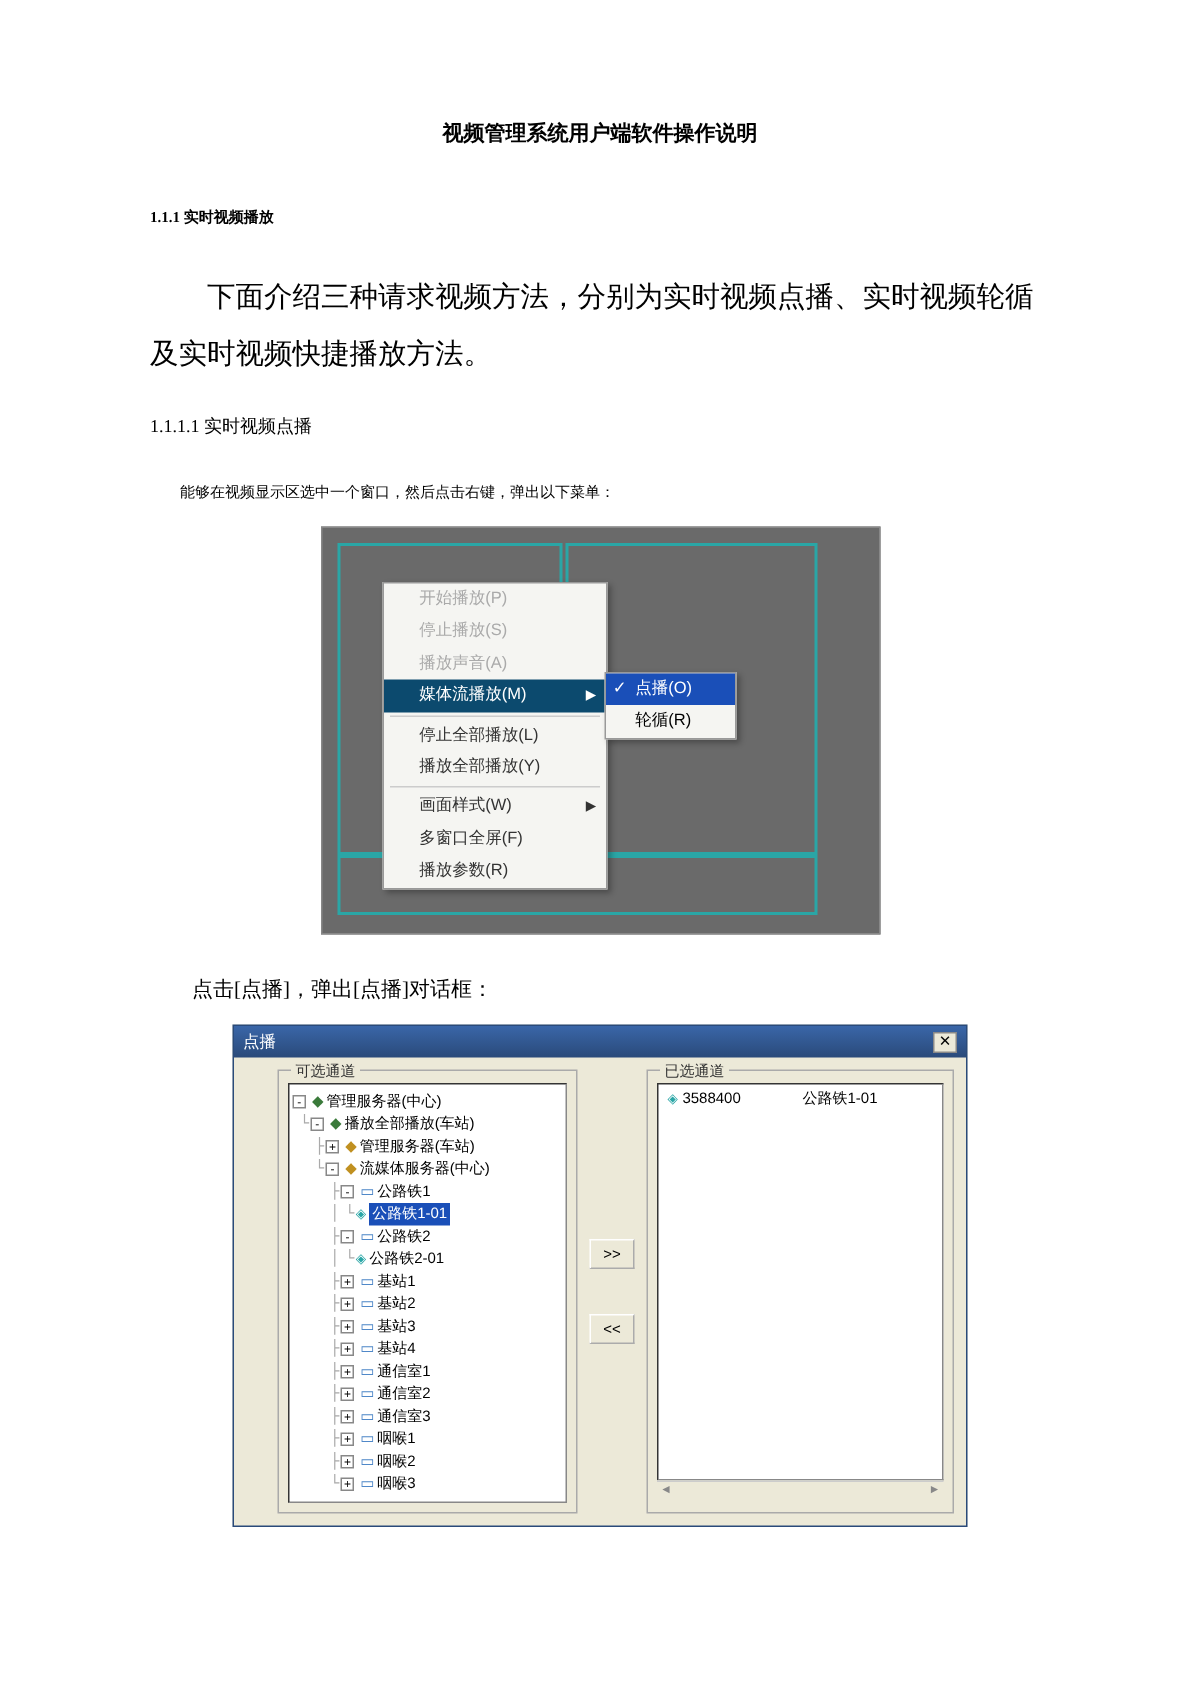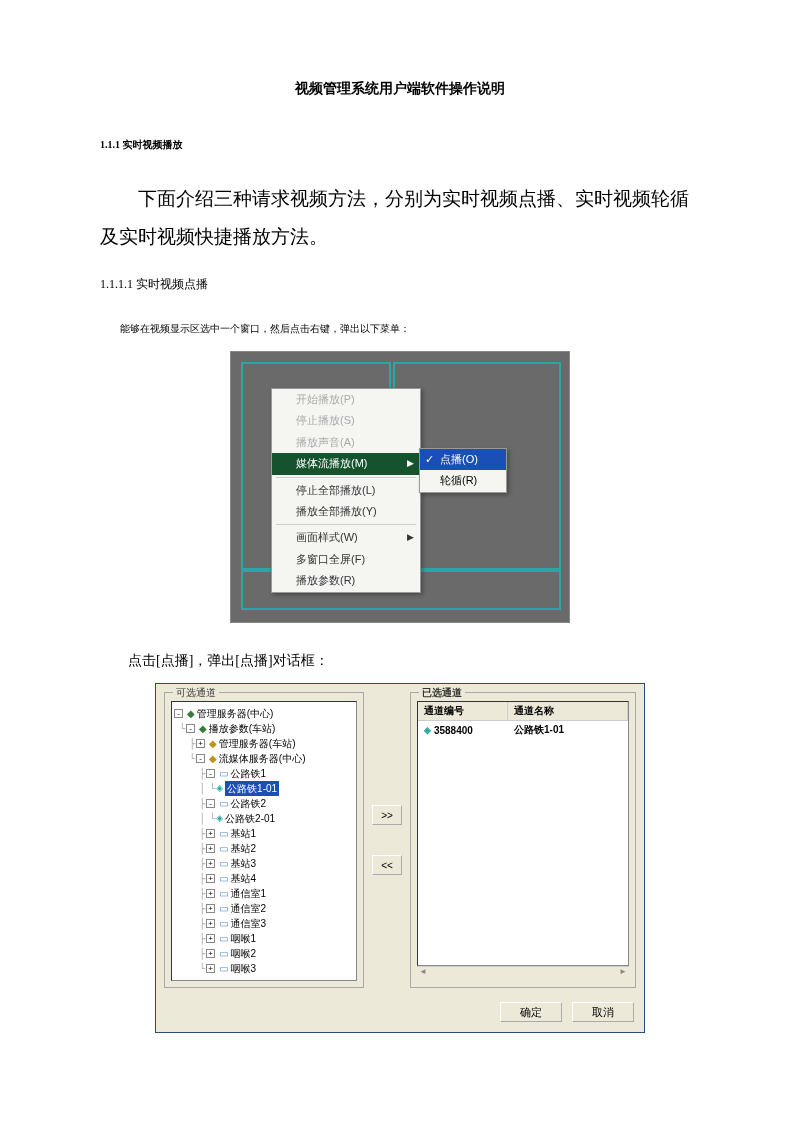--- a/index.html
+++ b/index.html
@@ -49,7 +49,7 @@
 
     
     .shot1 {
-      width: 340px;
+      width: 373px;
       height: 272px;
       margin: 0 auto 24px auto;
       background: #6a6a6a;

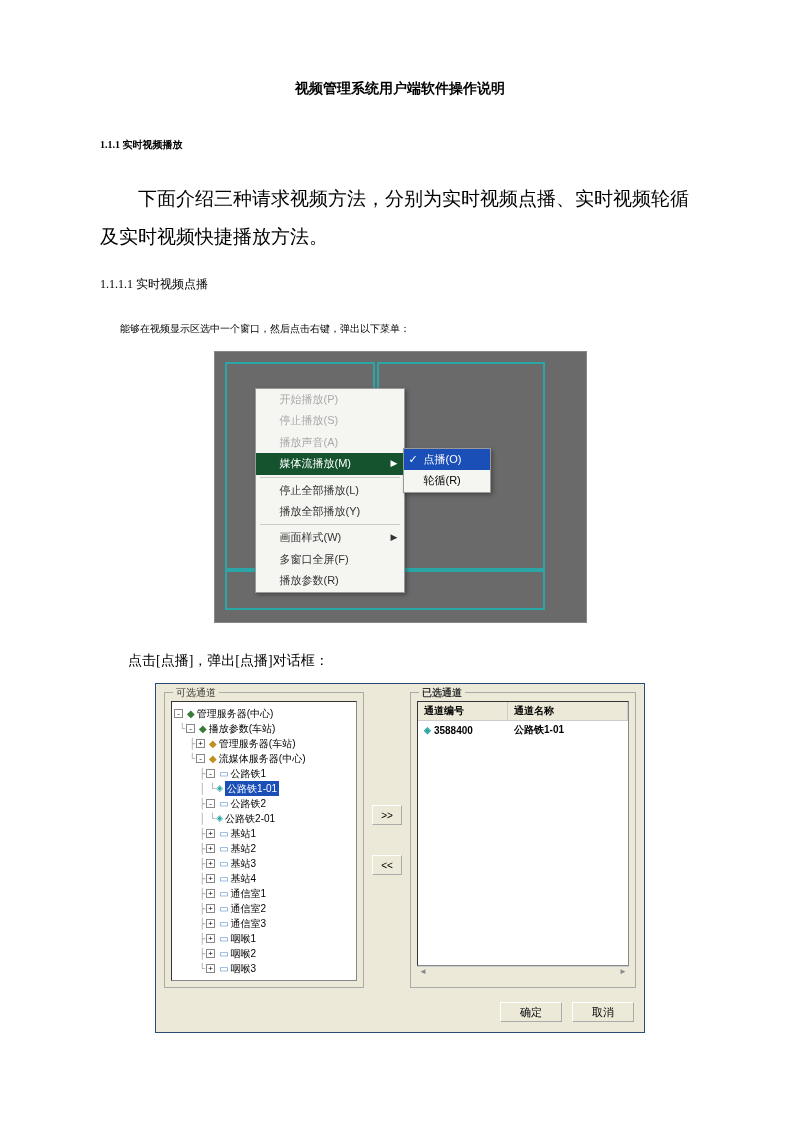--- a/index.html
+++ b/index.html
@@ -82,7 +82,7 @@
     }
     .ctxmenu .item.disabled { color: #aaa; }
     .ctxmenu .item.sel {
-      background: #14532d;
+      background: #0c4a6e;
       color: #fff;
     }
     .ctxmenu .sep {

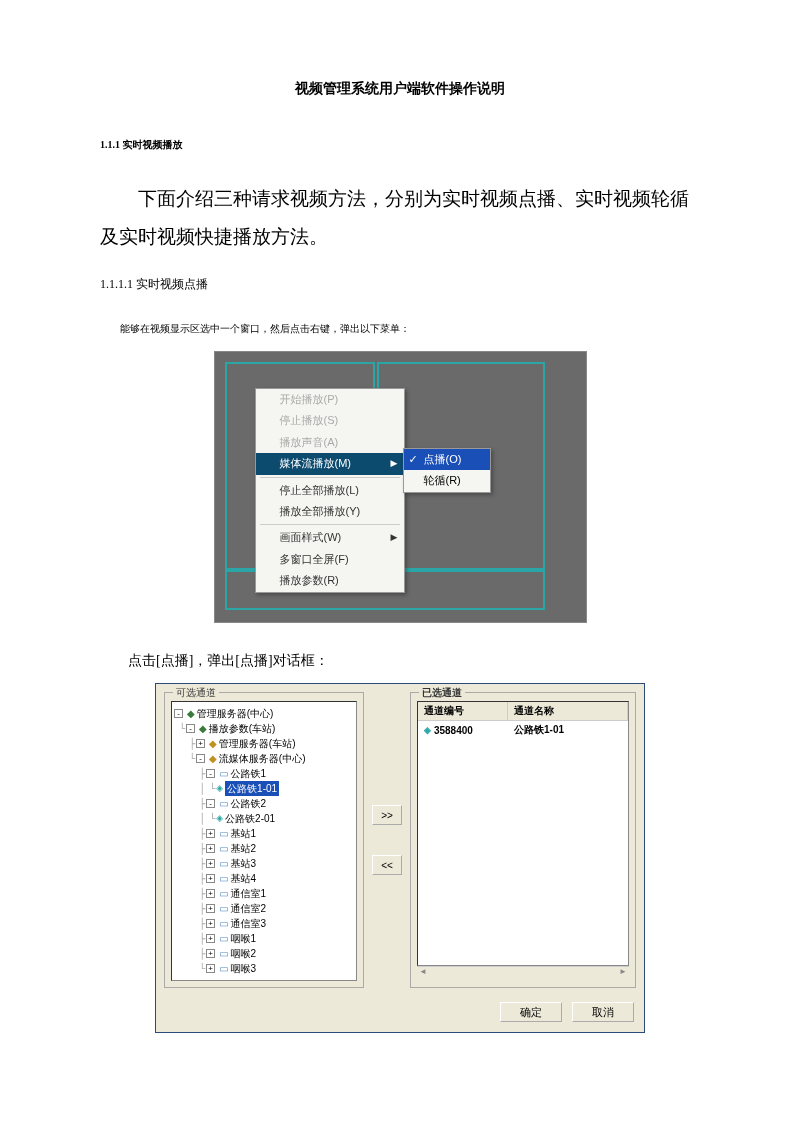--- a/index.html
+++ b/index.html
@@ -327,6 +327,10 @@
 
 <div class="shot2">
   <div class="dlg">
+    <div class="dlg-title">
+      <span>点播</span>
+      <span class="close">✕</span>
+    </div>
     <div class="dlg-body">
 
       <div class="group group-left">

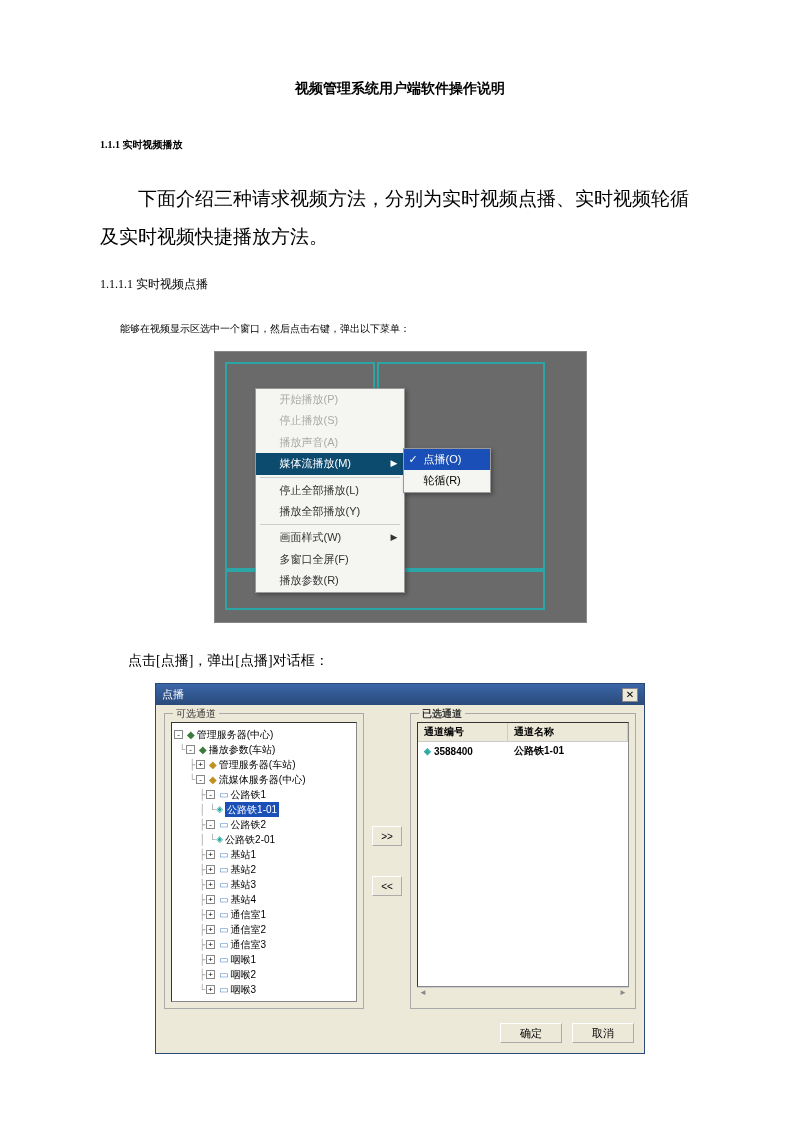--- a/index.html
+++ b/index.html
@@ -171,7 +171,7 @@
       font-size: 10px;
       color: #333;
     }
-    .group-left { flex: 0 0 200px; }
+    .group-left { flex: 0 0 200px; margin-left: 21px; }
     .group-right { flex: 1; font-weight: bold; }
     .tree-box {
       background: #fff;

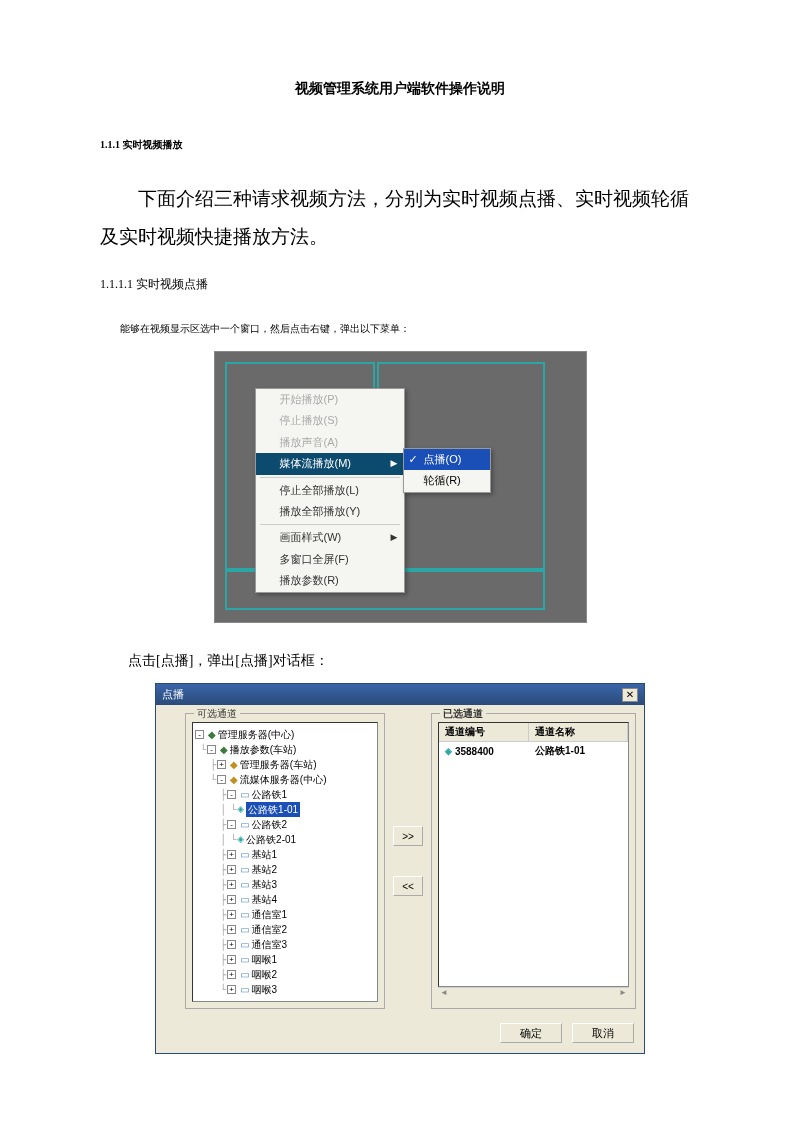--- a/index.html
+++ b/index.html
@@ -172,7 +172,7 @@
       color: #333;
     }
     .group-left { flex: 0 0 200px; margin-left: 21px; }
-    .group-right { flex: 1; font-weight: bold; }
+    .group-right { flex: 1; }
     .tree-box {
       background: #fff;
       border: 1px inset #888;

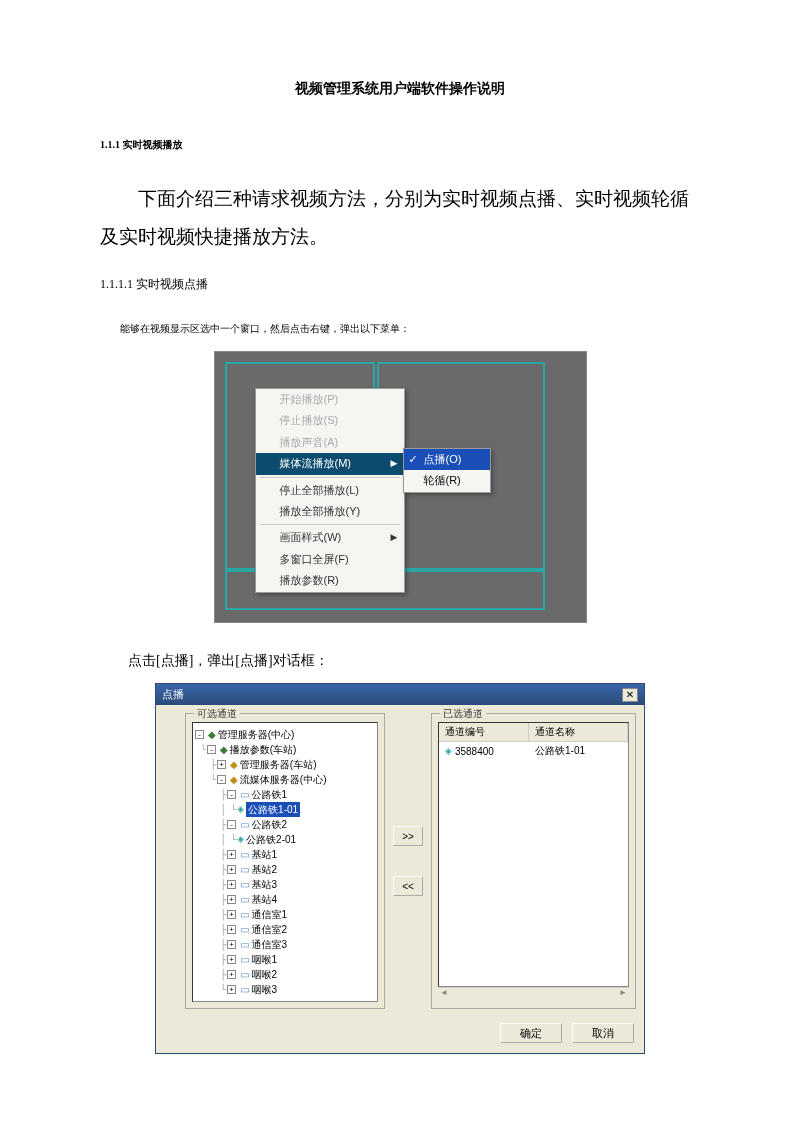--- a/index.html
+++ b/index.html
@@ -452,10 +452,6 @@
       <div class="group group-right">
         <div class="group-label">已选通道</div>
         <div class="sel-table">
-          <div class="sel-head">
-            <div class="c1">通道编号</div>
-            <div class="c2">通道名称</div>
-          </div>
           <div class="sel-row">
             <div class="c1">
                 <span class="ico-cam">◈</span>

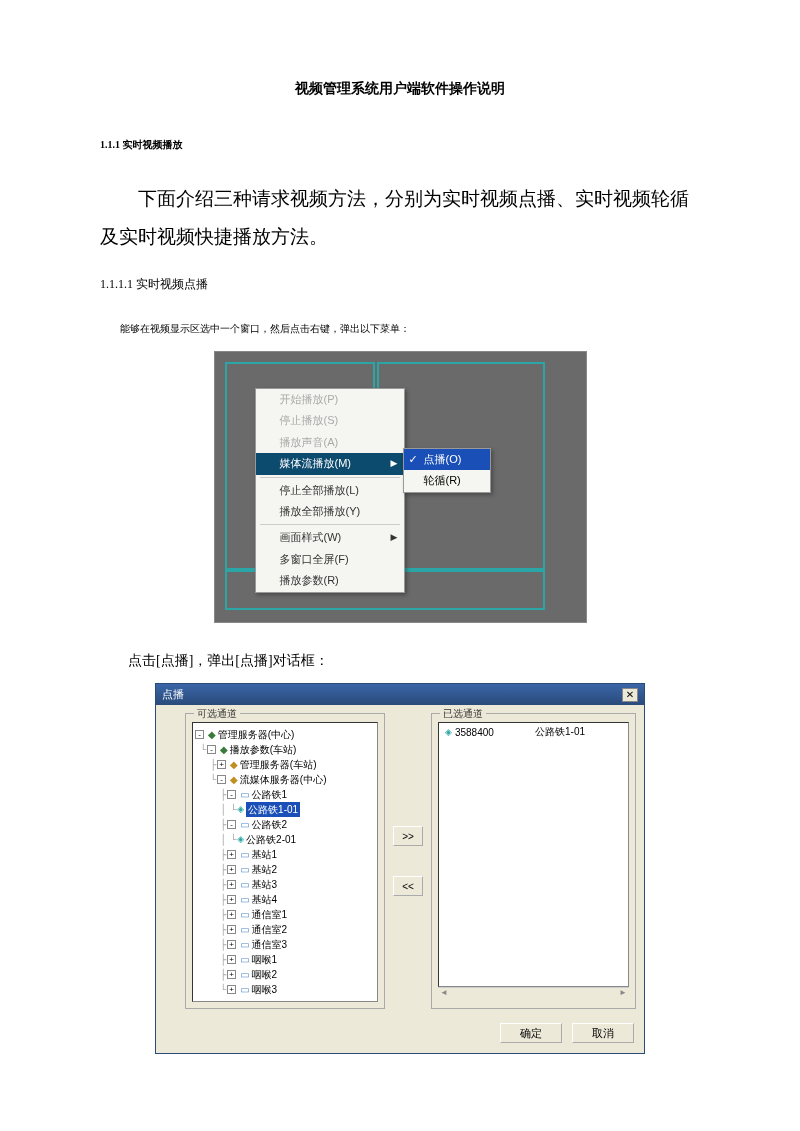--- a/index.html
+++ b/index.html
@@ -345,7 +345,7 @@
               <span class="dots">&nbsp;└</span>
               <span class="exp">-</span>
               <span class="ico-srv">◆</span>
-              <span>播放参数(车站)</span>
+              <span>播放全部播放(车站)</span>
             </div>
           <div class="tree-node">
               <span class="dots">&nbsp;&nbsp;&nbsp;├</span>

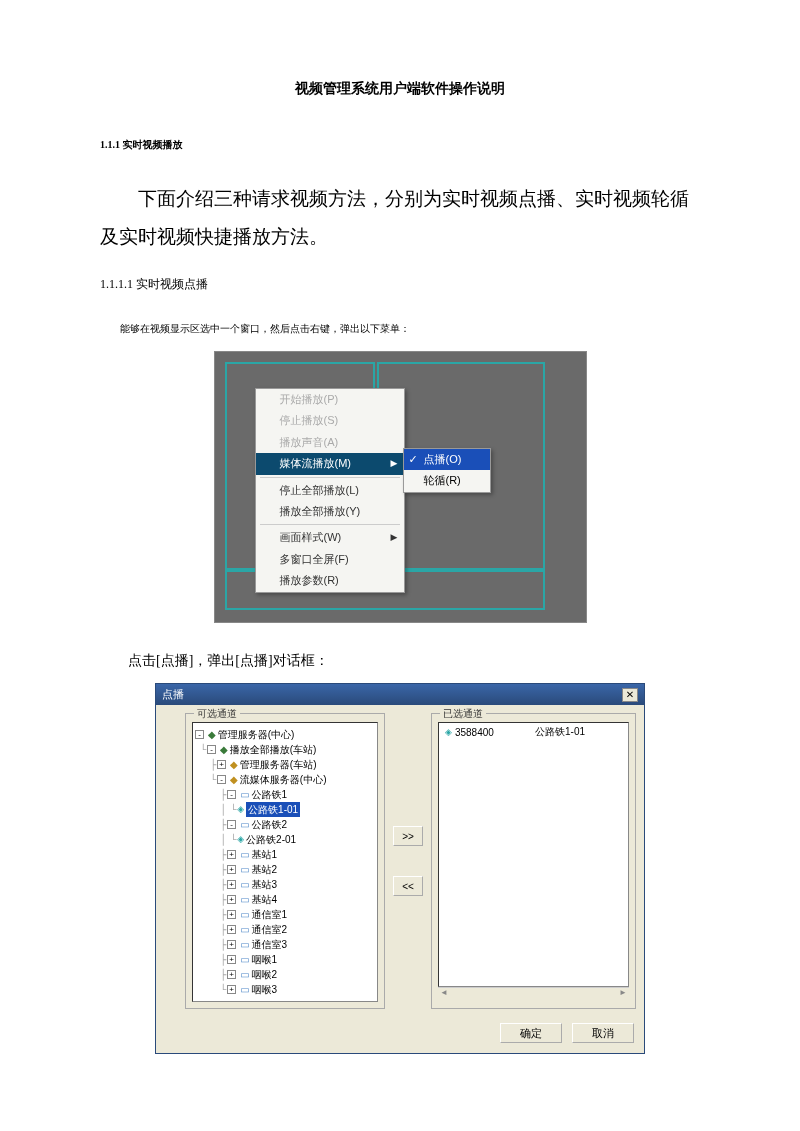--- a/index.html
+++ b/index.html
@@ -467,10 +467,6 @@
       </div>
 
     </div>
-    <div class="dlg-footer">
-      <button>确定</button>
-      <button>取消</button>
-    </div>
   </div>
 </div>
 

